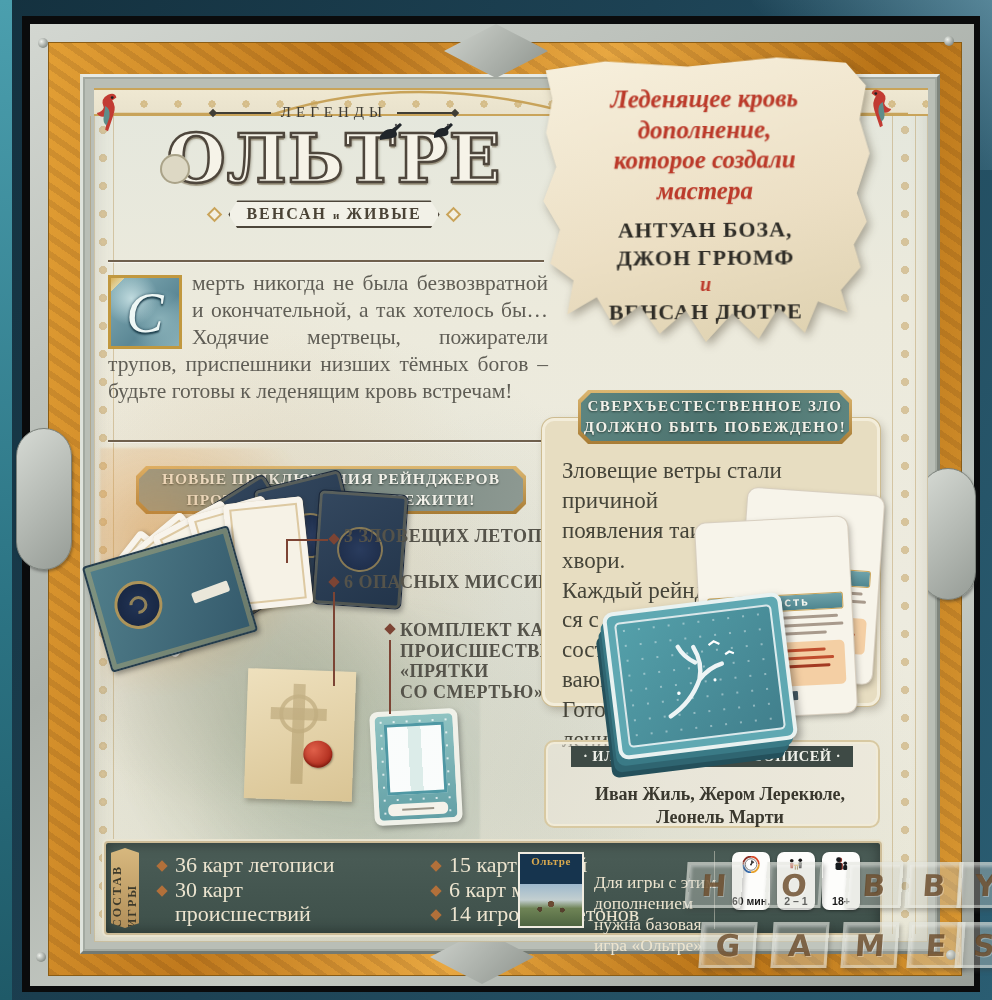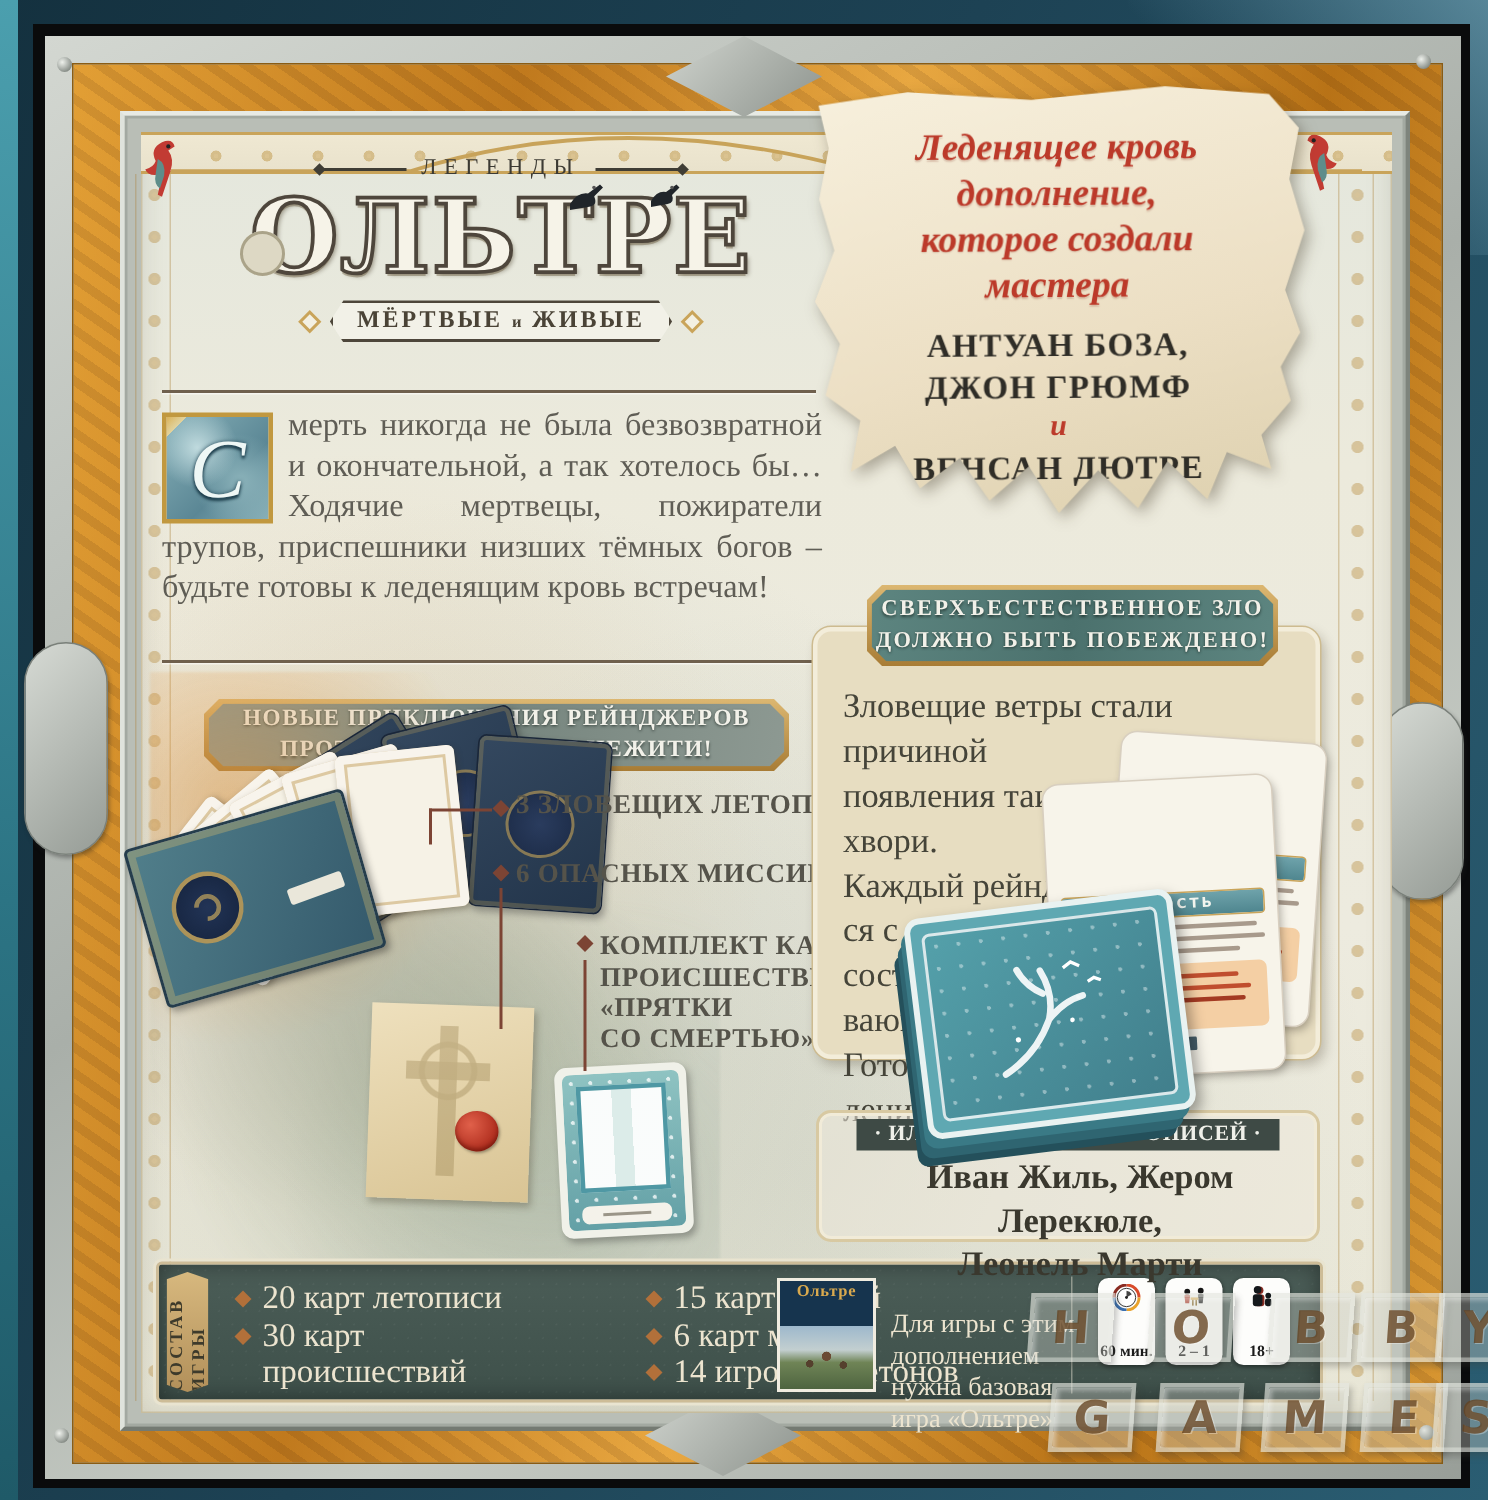--- a/index.html
+++ b/index.html
@@ -283,7 +283,7 @@
       <div class="logo-title">ОЛЬТРЕ</div>
       <div class="ribbon-row">
         <span class="knot"></span>
-        <span class="ribbon"><span>МЁРТВЫЕ</span> <span class="mid">и</span> <span>ЖИВЫЕ</span></span>
+        <span class="ribbon"><span>ВЕНСАН</span> <span class="mid">и</span> <span>ЖИВЫЕ</span></span>
         <span class="knot"></span>
       </div>
     </div>

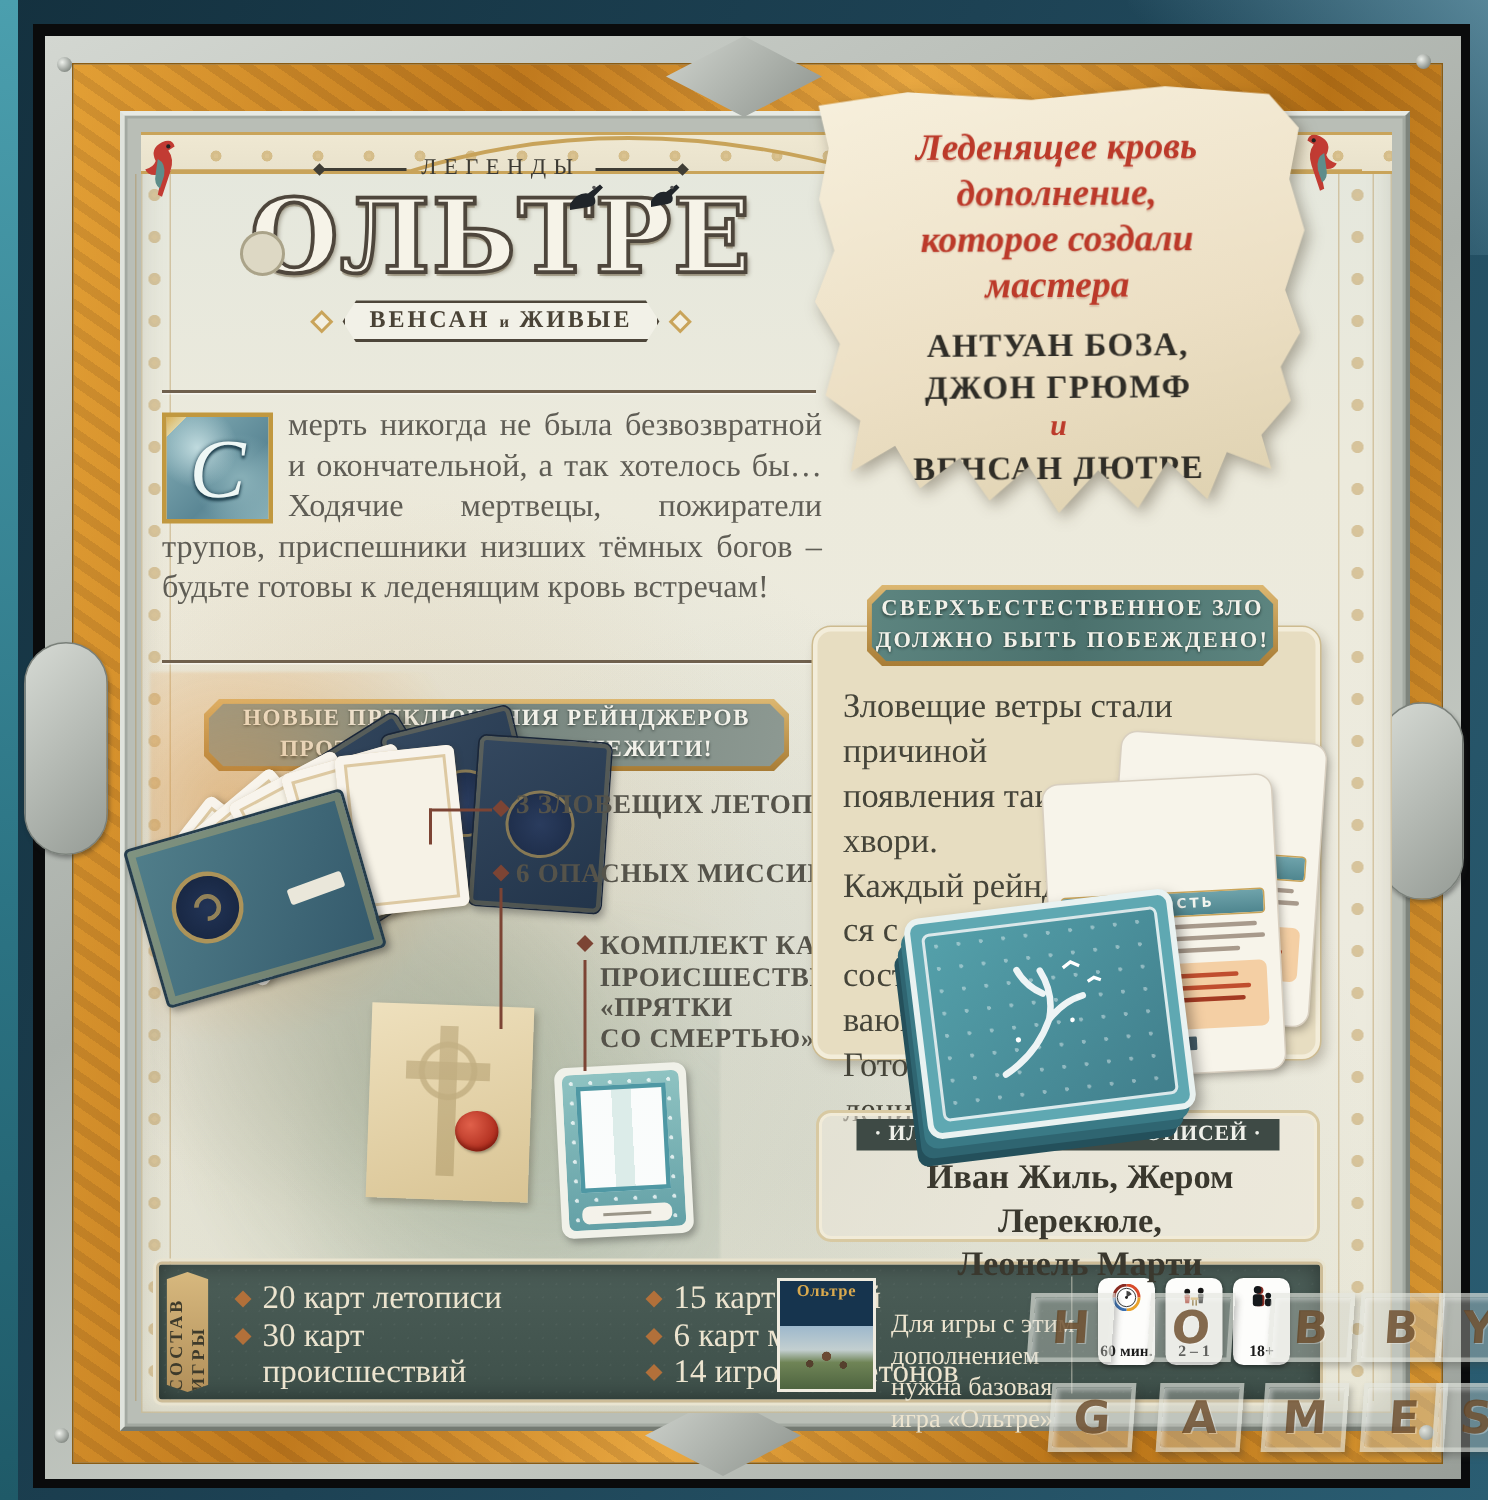--- a/index.html
+++ b/index.html
@@ -197,7 +197,7 @@
       background:rgba(238,234,220,.55);box-shadow:inset 0 0 0 2px #f1ebd8;text-align:center;z-index:4;}
   .illu-label{display:inline-block;margin-top:4px;background:#3e4a45;color:#eff0e9;font-weight:bold;
       font-size:14.5px;letter-spacing:.5px;padding:2px 12px;}
-  .illu-names{margin-top:4px;font-size:23px;line-height:1.25;color:#3a382e;font-weight:bold;padding-left:16px;}
+  .illu-names{margin-top:16px;font-size:18px;line-height:1.25;color:#3a382e;font-weight:bold;padding-left:16px;}
 
   
   .bar{left:10px;top:753px;width:778px;height:94px;border:2px solid #cdbc97;border-radius:4px;

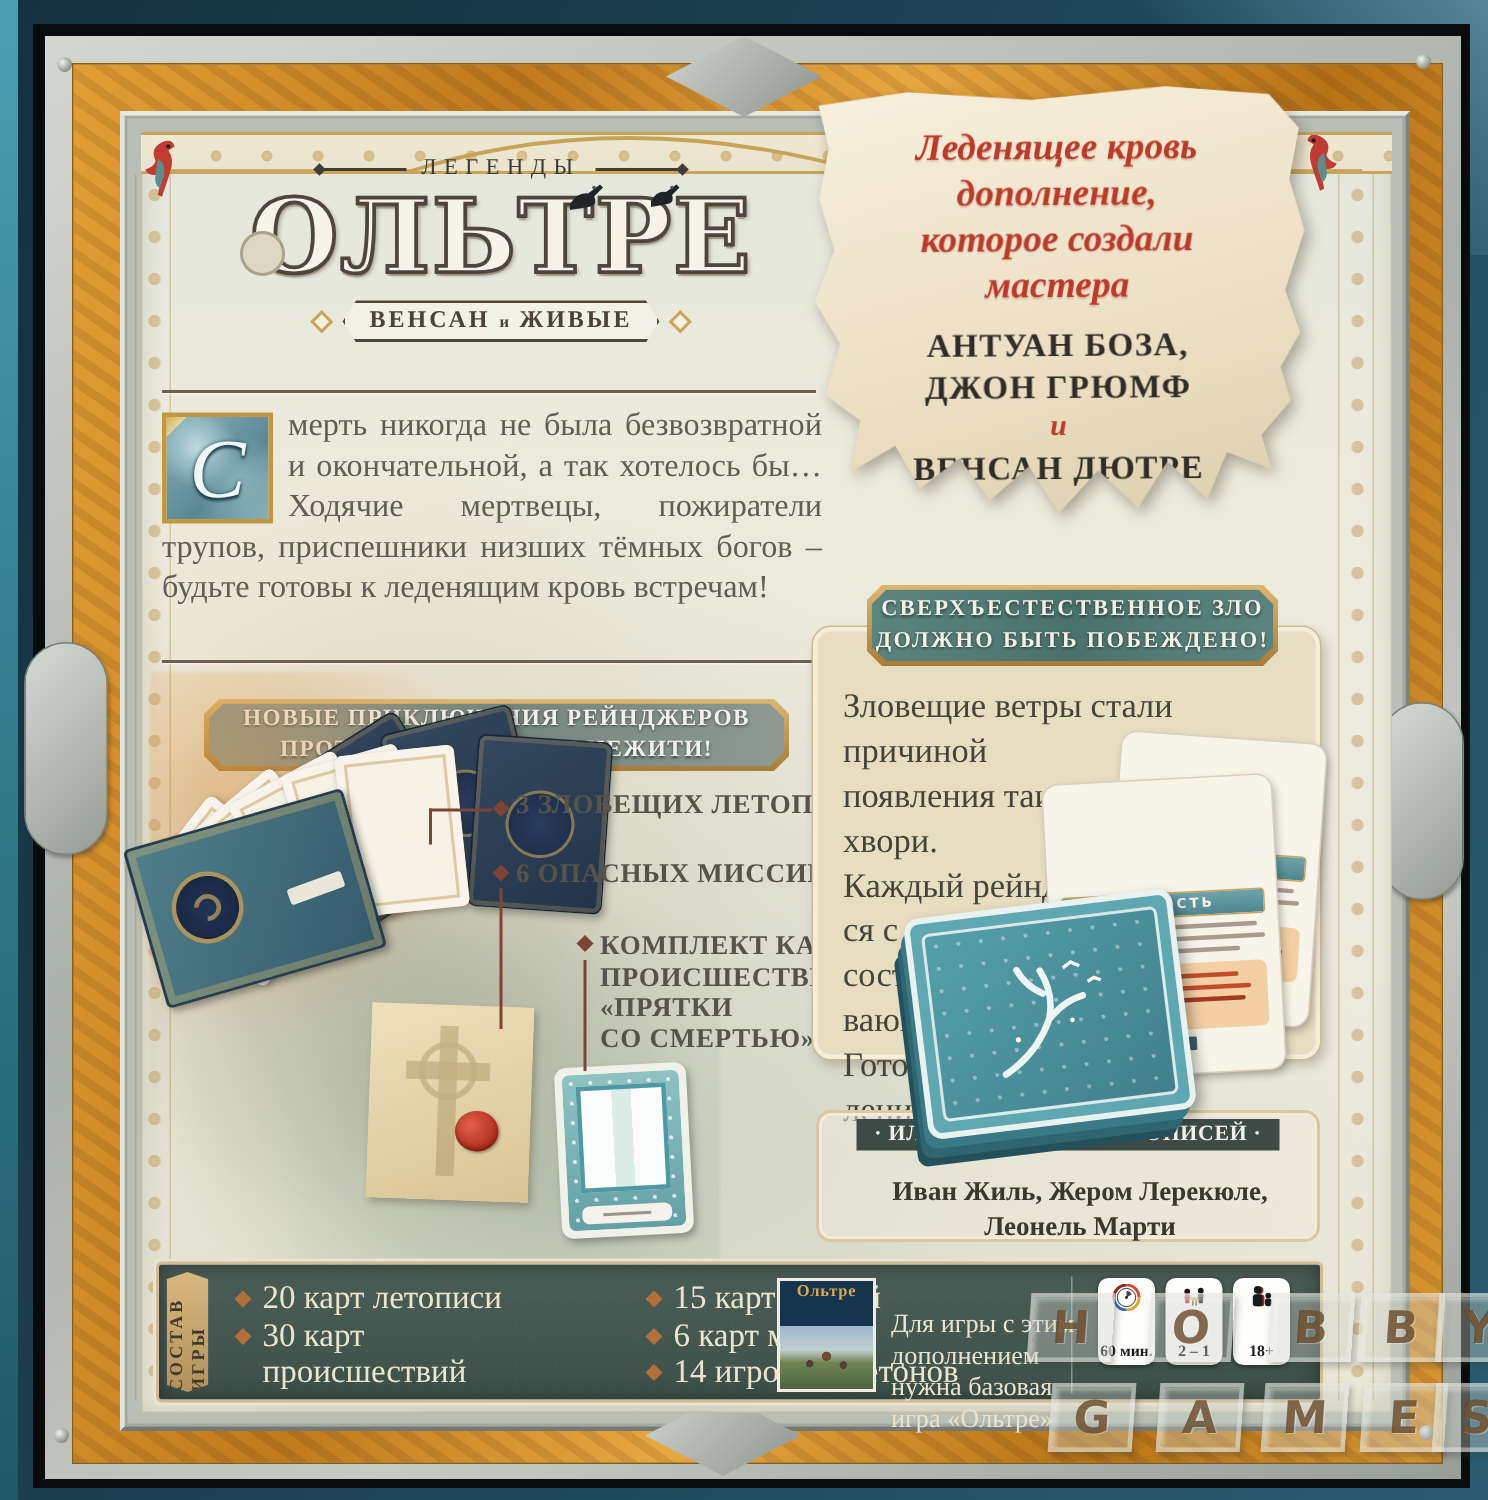--- a/index.html
+++ b/index.html
@@ -416,7 +416,7 @@
       <div class="bar-col" style="left:52px;">
         <div class="bar-row">
           <span class="bullet"></span>
-          <span>20 карт летописи</span>
+          <span>36 карт летописи</span>
         </div>
         <div class="bar-row">
           <span class="bullet"></span>

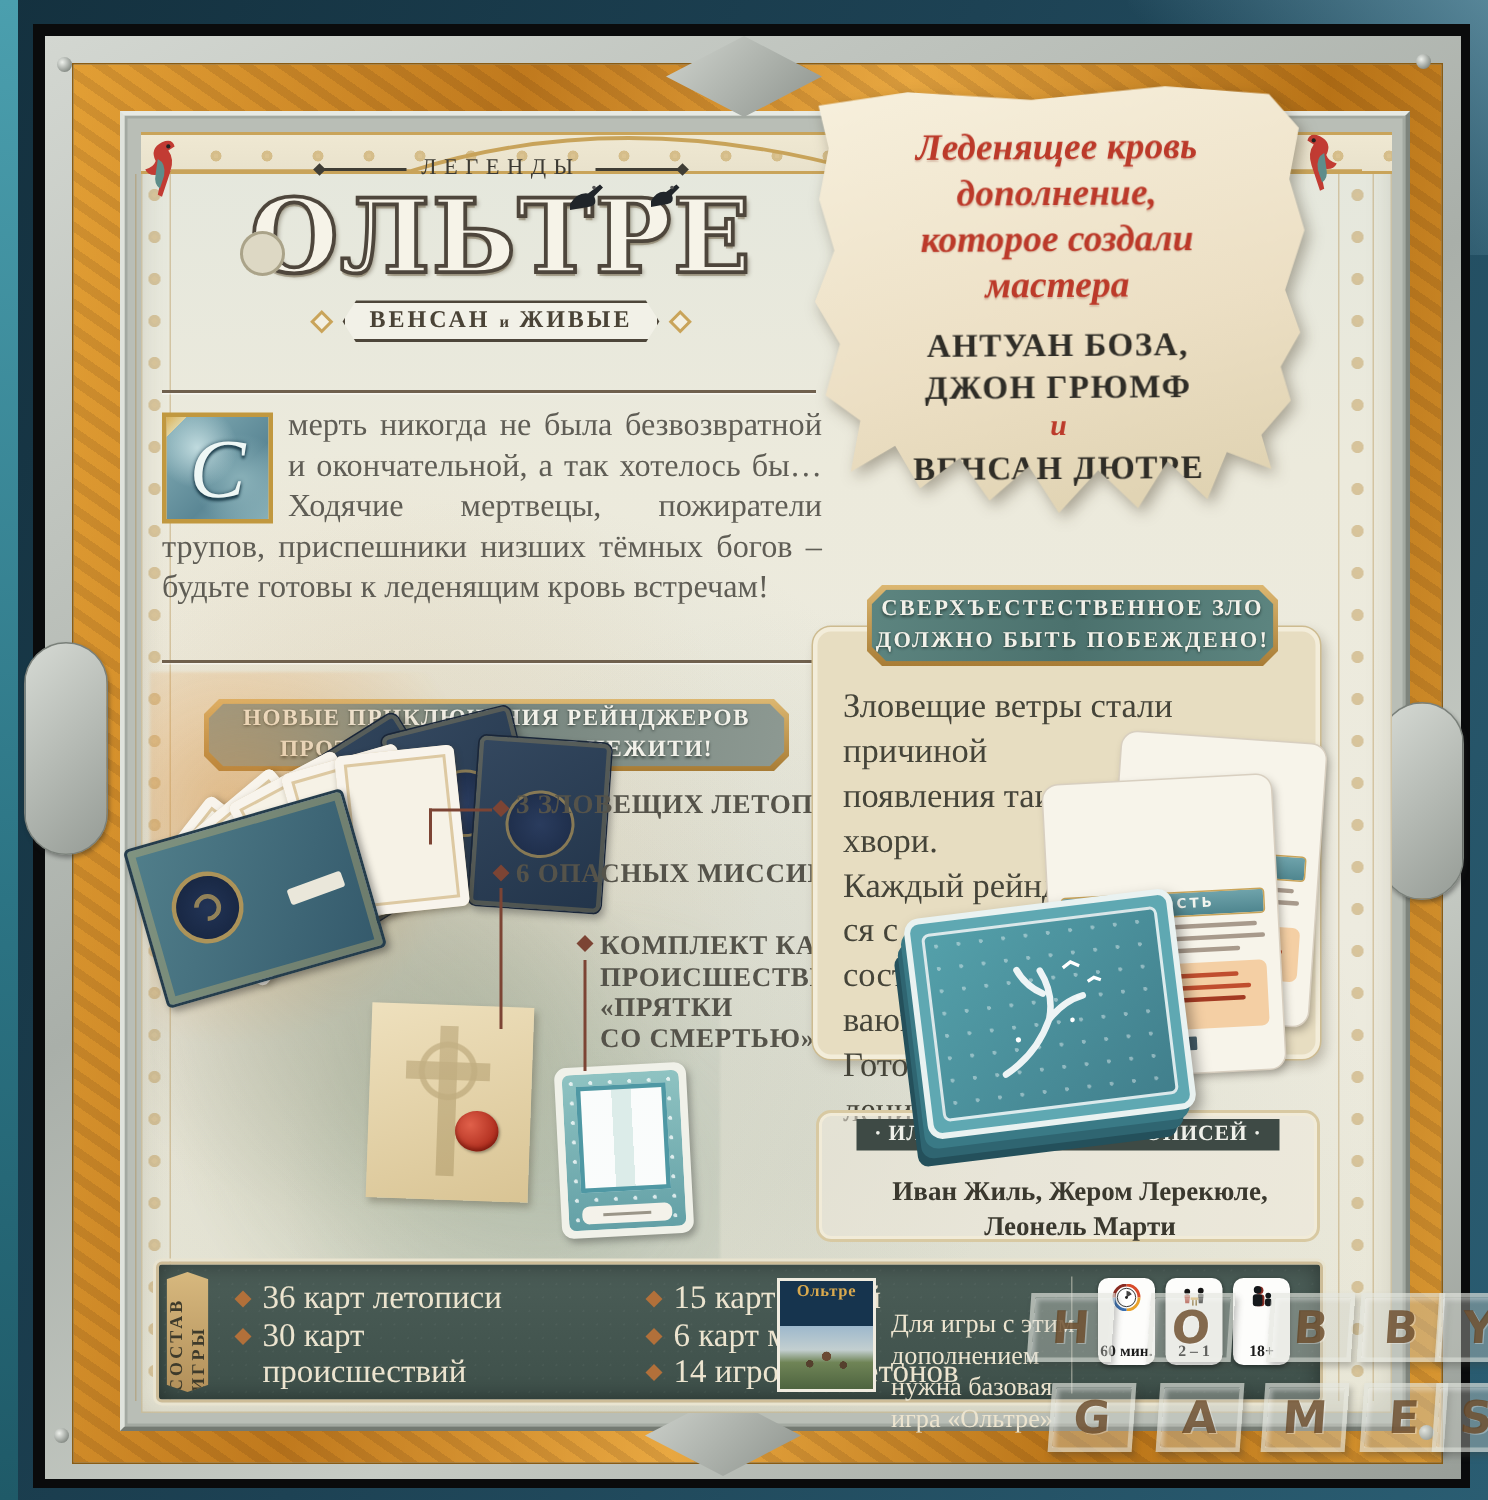--- a/index.html
+++ b/index.html
@@ -225,7 +225,7 @@
   .badges{position:absolute;left:626px;top:9px;display:flex;gap:7px;}
   .badge{width:38px;height:58px;background:#fdfdfb;border-radius:7px;box-shadow:0 1px 3px rgba(0,0,0,.45);
       display:flex;flex-direction:column;align-items:center;justify-content:space-between;padding:4px 1px 3px;}
-  .badge-label{font-family:Liberation Serif, serif;font-size:10.5px;font-weight:bold;color:#1c1c1c;white-space:nowrap;margin-top:22px;}
+  .badge-label{font-family:Liberation Sans, sans-serif;font-size:10.5px;font-weight:bold;color:#1c1c1c;white-space:nowrap;margin-top:22px;}
 
   
   .wm{z-index:30;pointer-events:none;}

